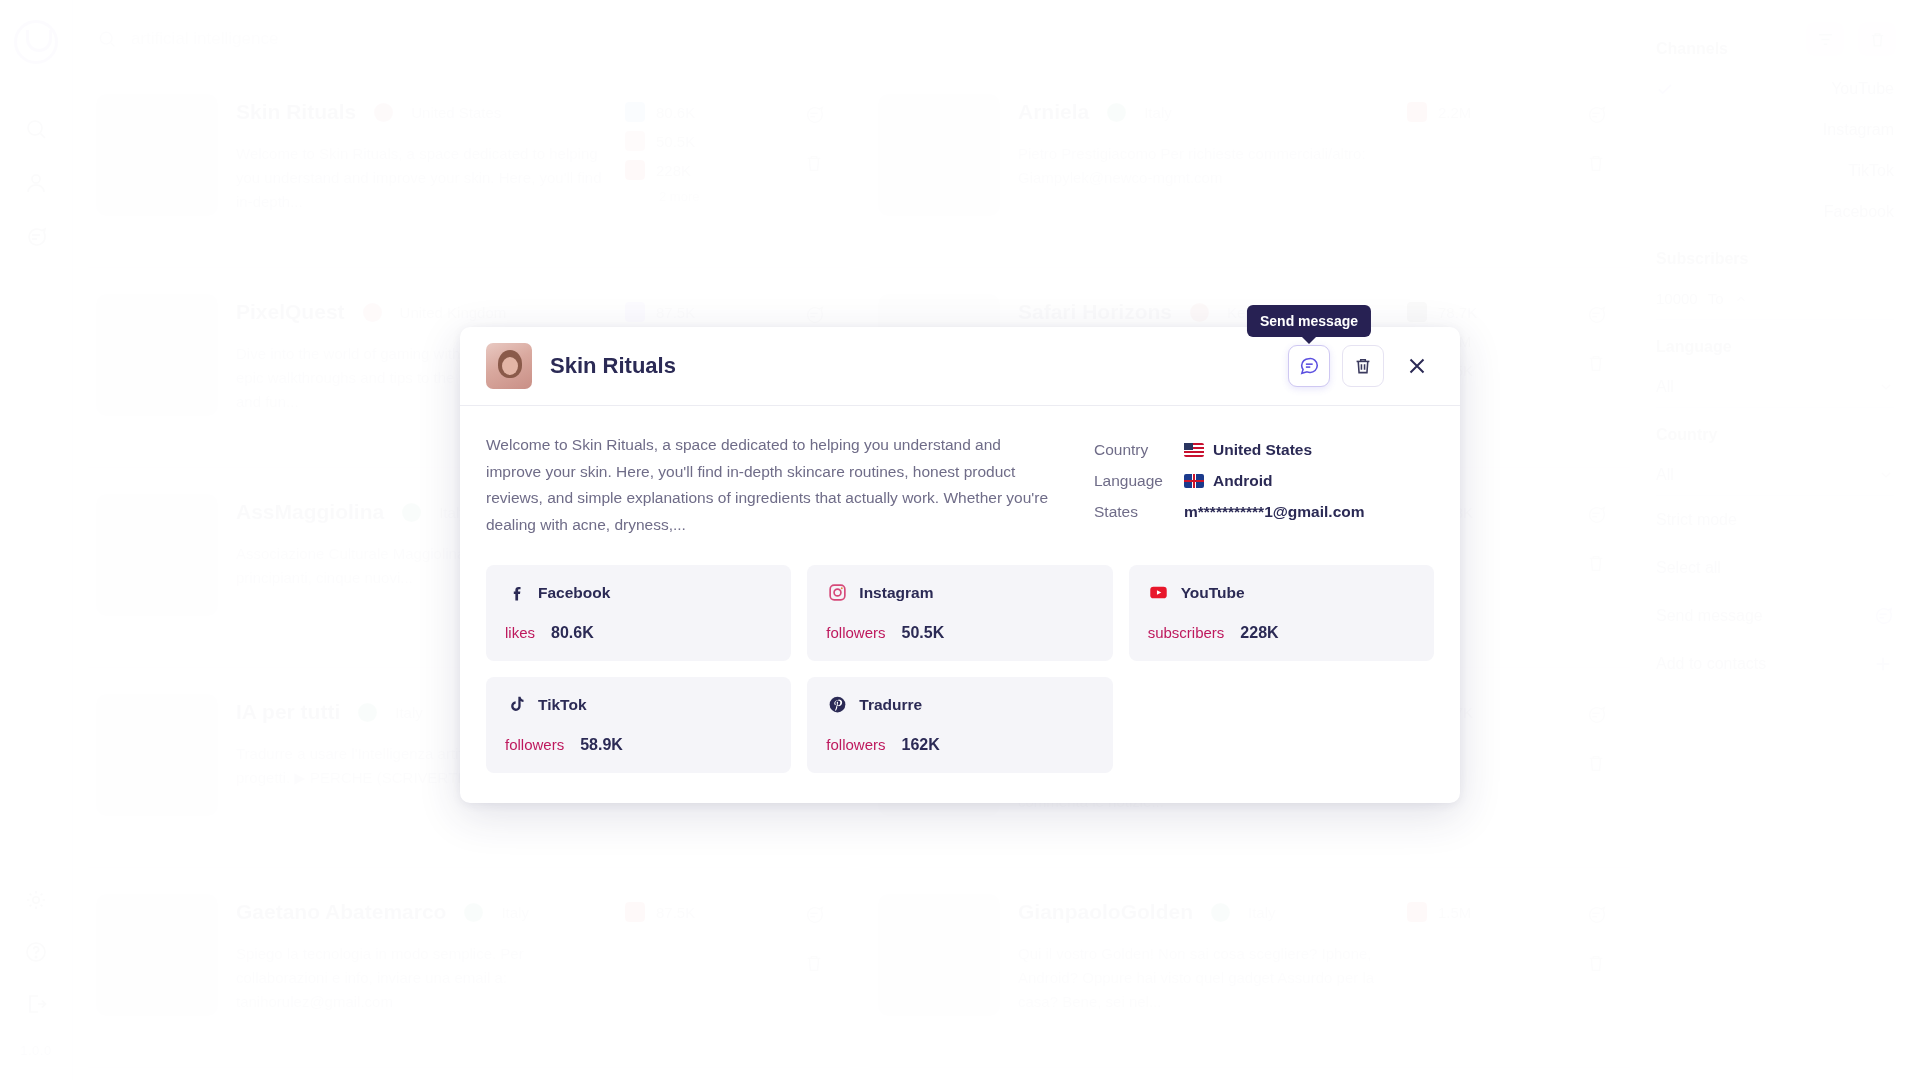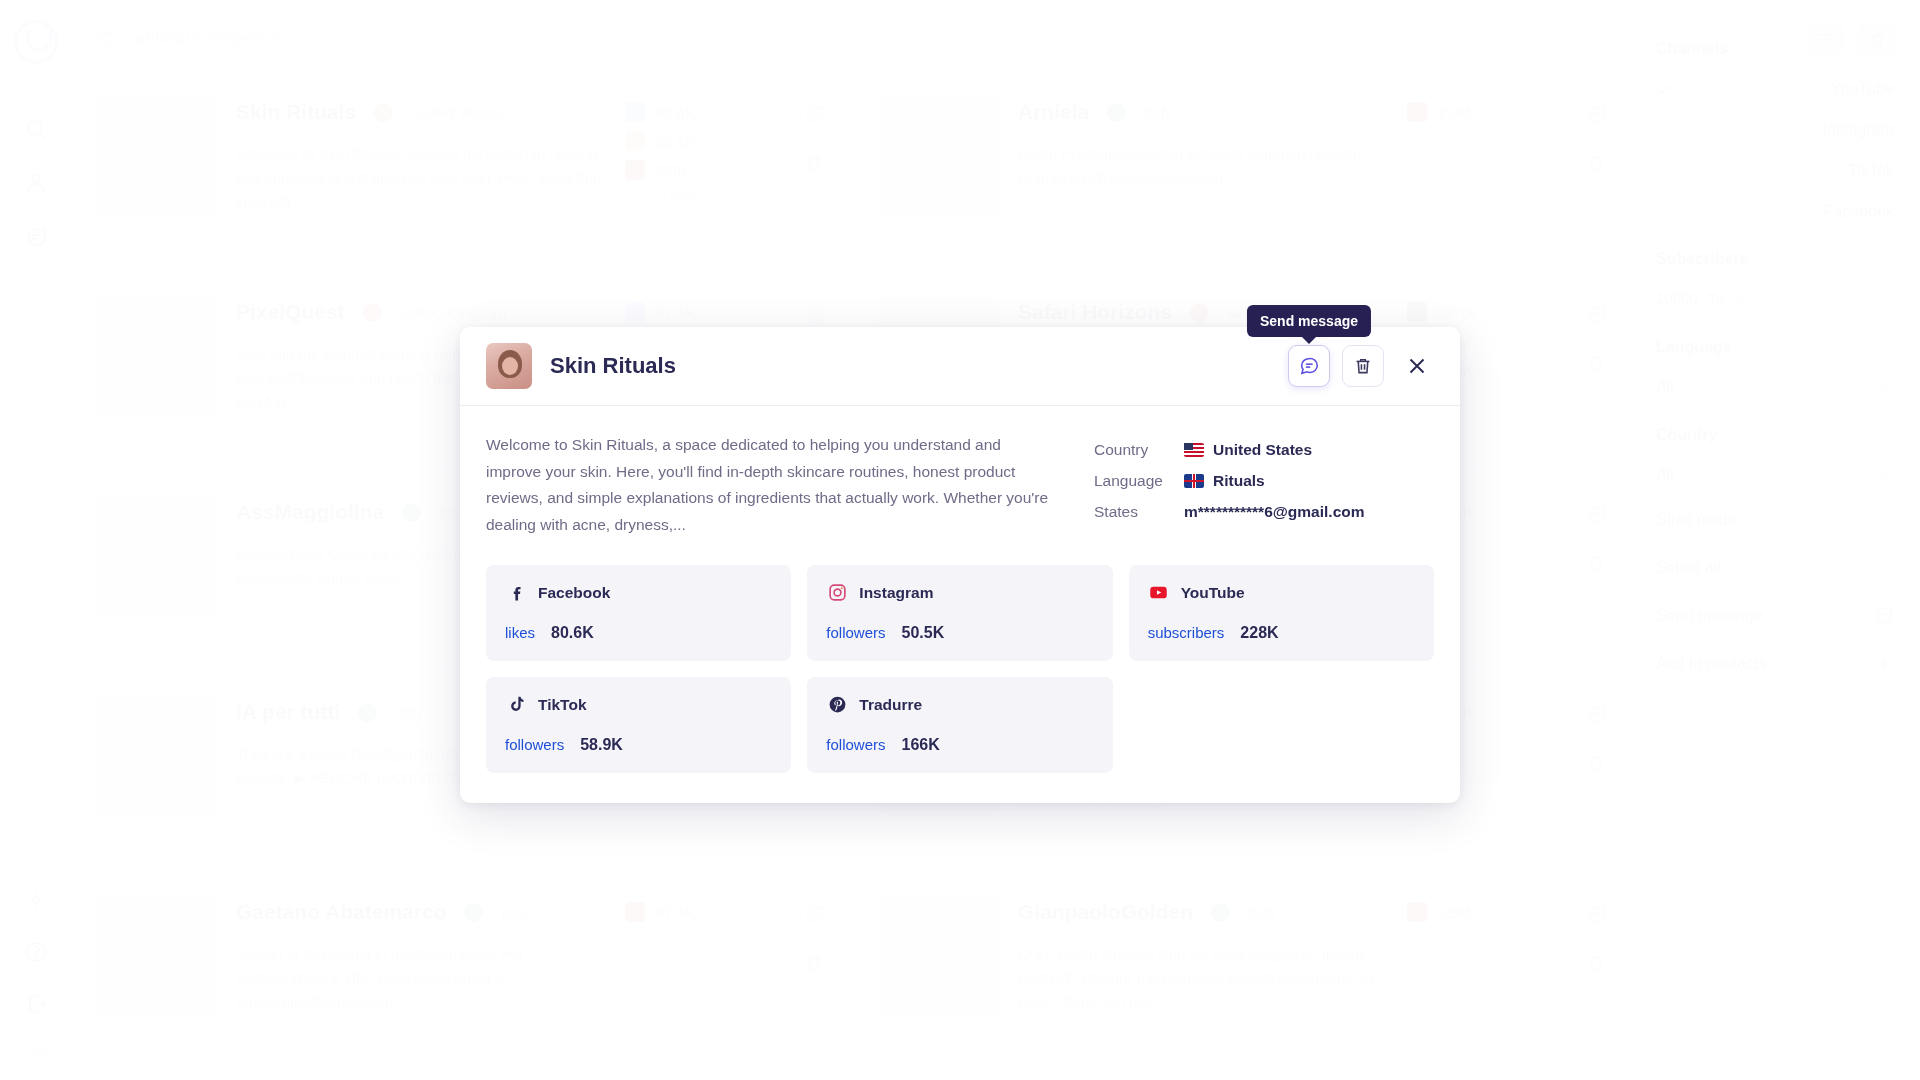--- a/index.html
+++ b/index.html
@@ -689,7 +689,7 @@
             <span class="meta-label">Language</span>
             <span class="meta-val">
               <span class="flag flag-uk"></span>
-              <span>Rituals</span>
+              <span>Android</span>
             </span>
           </div>
           <div class="meta-row">

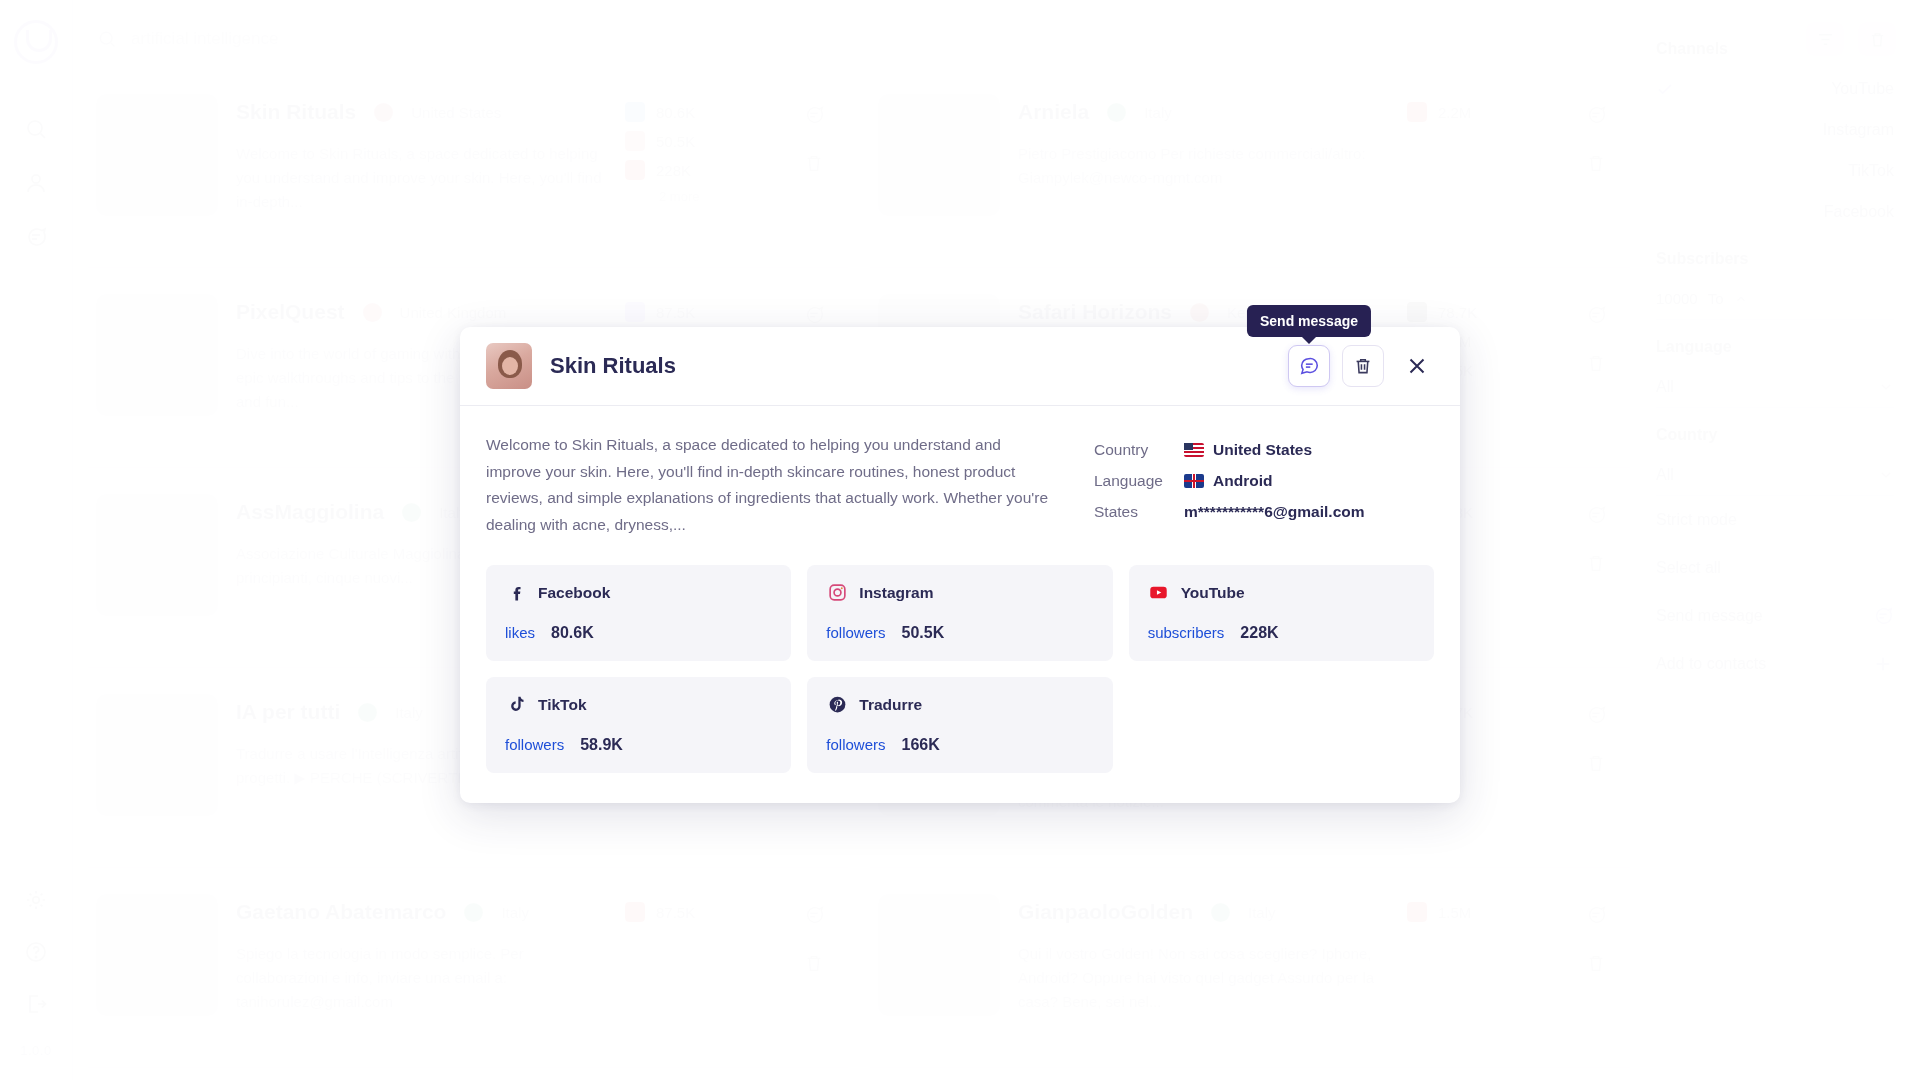--- a/index.html
+++ b/index.html
@@ -694,7 +694,7 @@
           </div>
           <div class="meta-row">
             <span class="meta-label">States</span>
-            <span class="meta-val">m***********6@gmail.com</span>
+            <span class="meta-val">m***********1@gmail.com</span>
           </div>
         </div>
       </div>

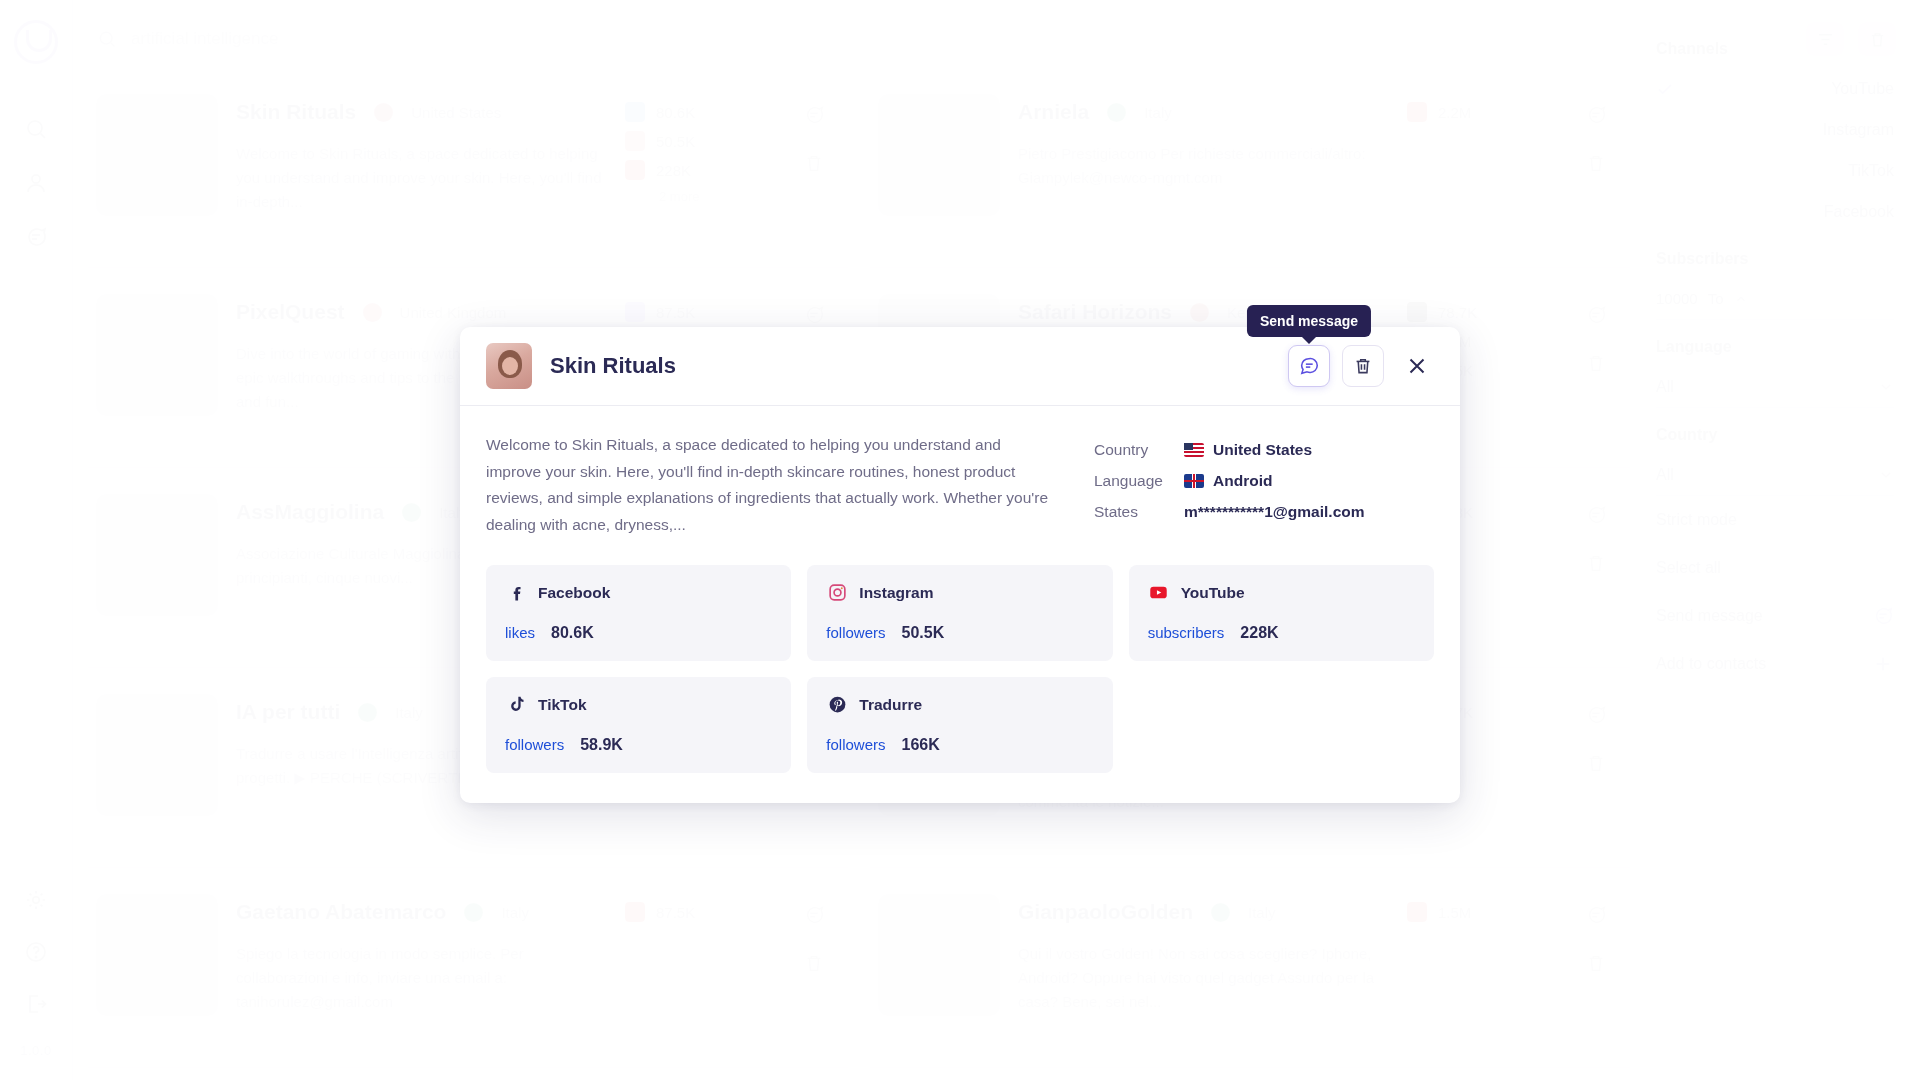--- a/index.html
+++ b/index.html
@@ -188,7 +188,7 @@
   .scard-head { display: flex; align-items: center; gap: 11px; }
   .scard-name { font-size: 15.5px; font-weight: 700; color: #2b2a55; }
   .scard-stat { margin-top: 20px; display: flex; align-items: baseline; gap: 16px; }
-  .scard-lbl { font-size: 15px; color: #1d4ed8; }
+  .scard-lbl { font-size: 15px; color: #be185d; }
   .scard-val { font-size: 16px; font-weight: 700; color: #2b2a55; }
   .sicon { width: 22px; height: 22px; display: flex; align-items: center; justify-content: center; }
   .sicon svg { width: 21px; height: 21px; }

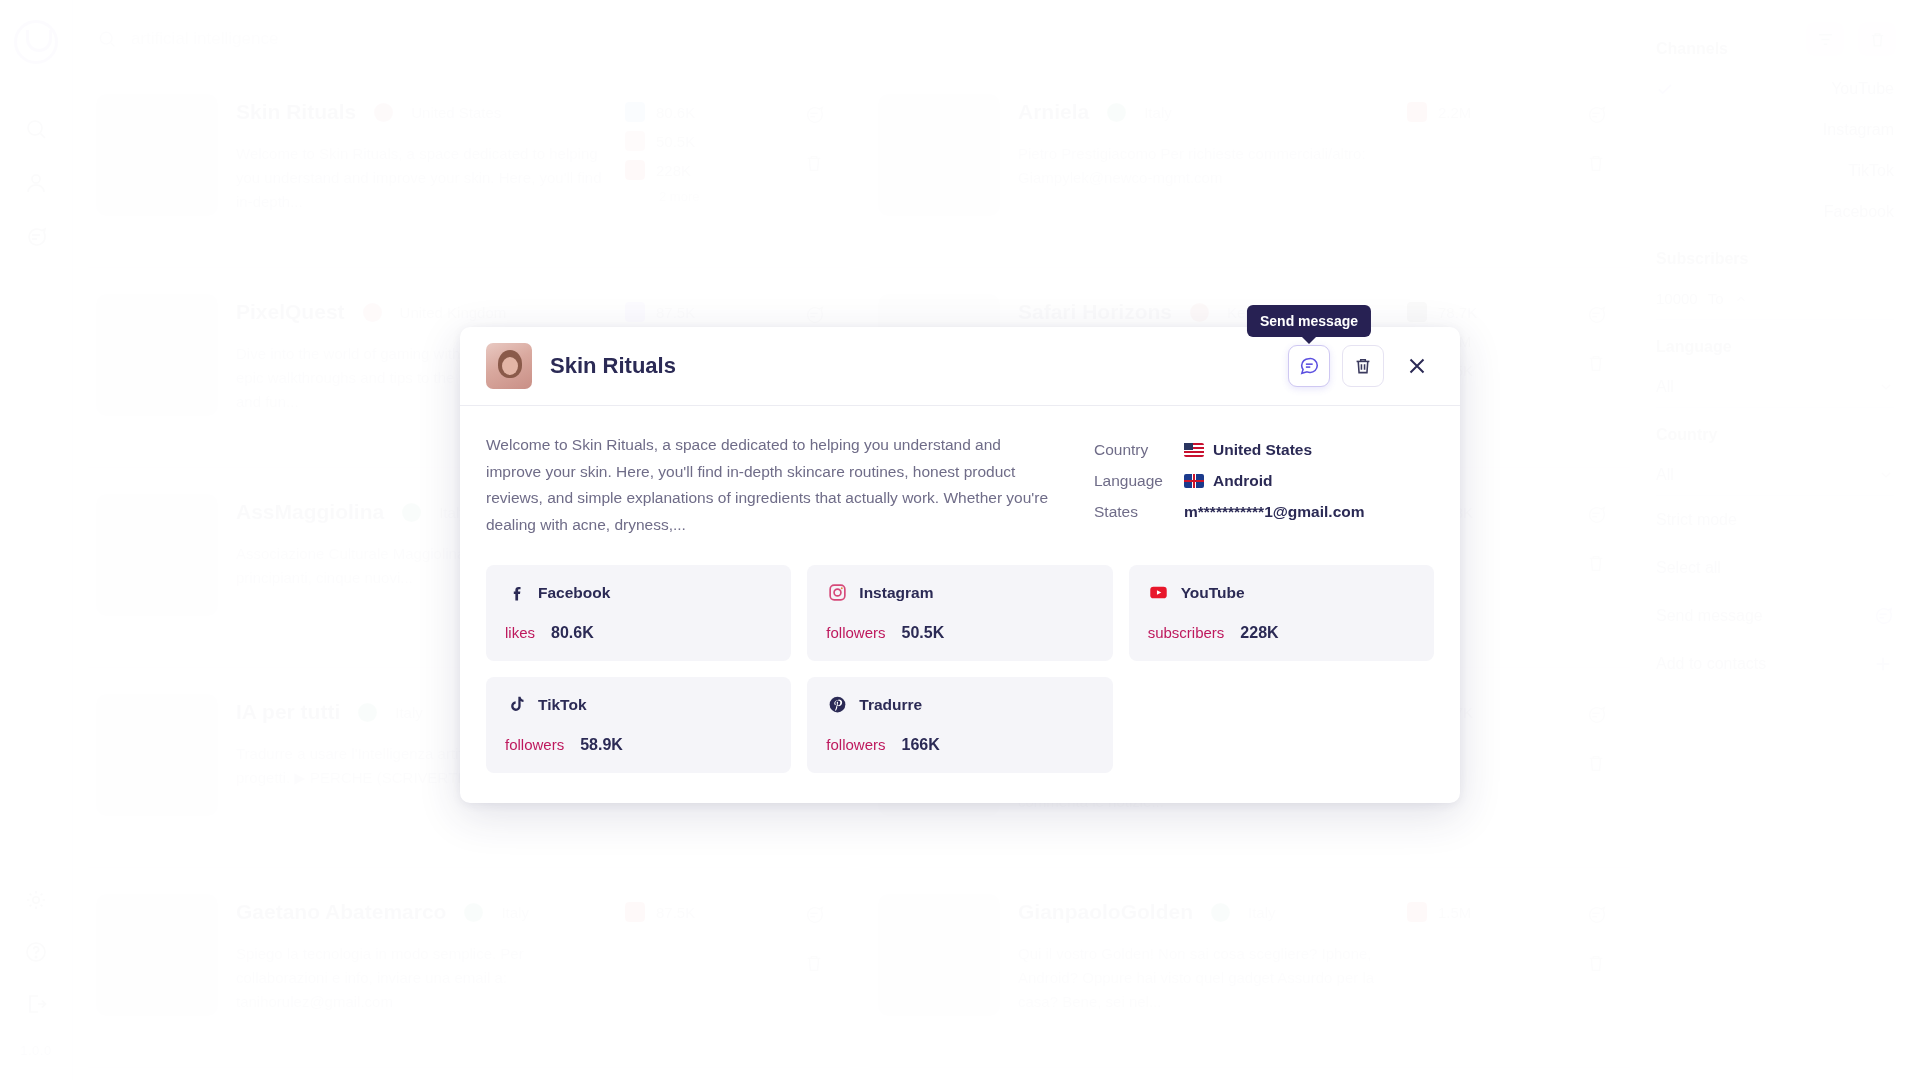--- a/index.html
+++ b/index.html
@@ -772,7 +772,7 @@
             </div>
             <div class="scard-stat">
               <span class="scard-lbl">followers</span>
-              <span class="scard-val">166K</span>
+              <span class="scard-val">162K</span>
             </div>
           </div>
         </div>

